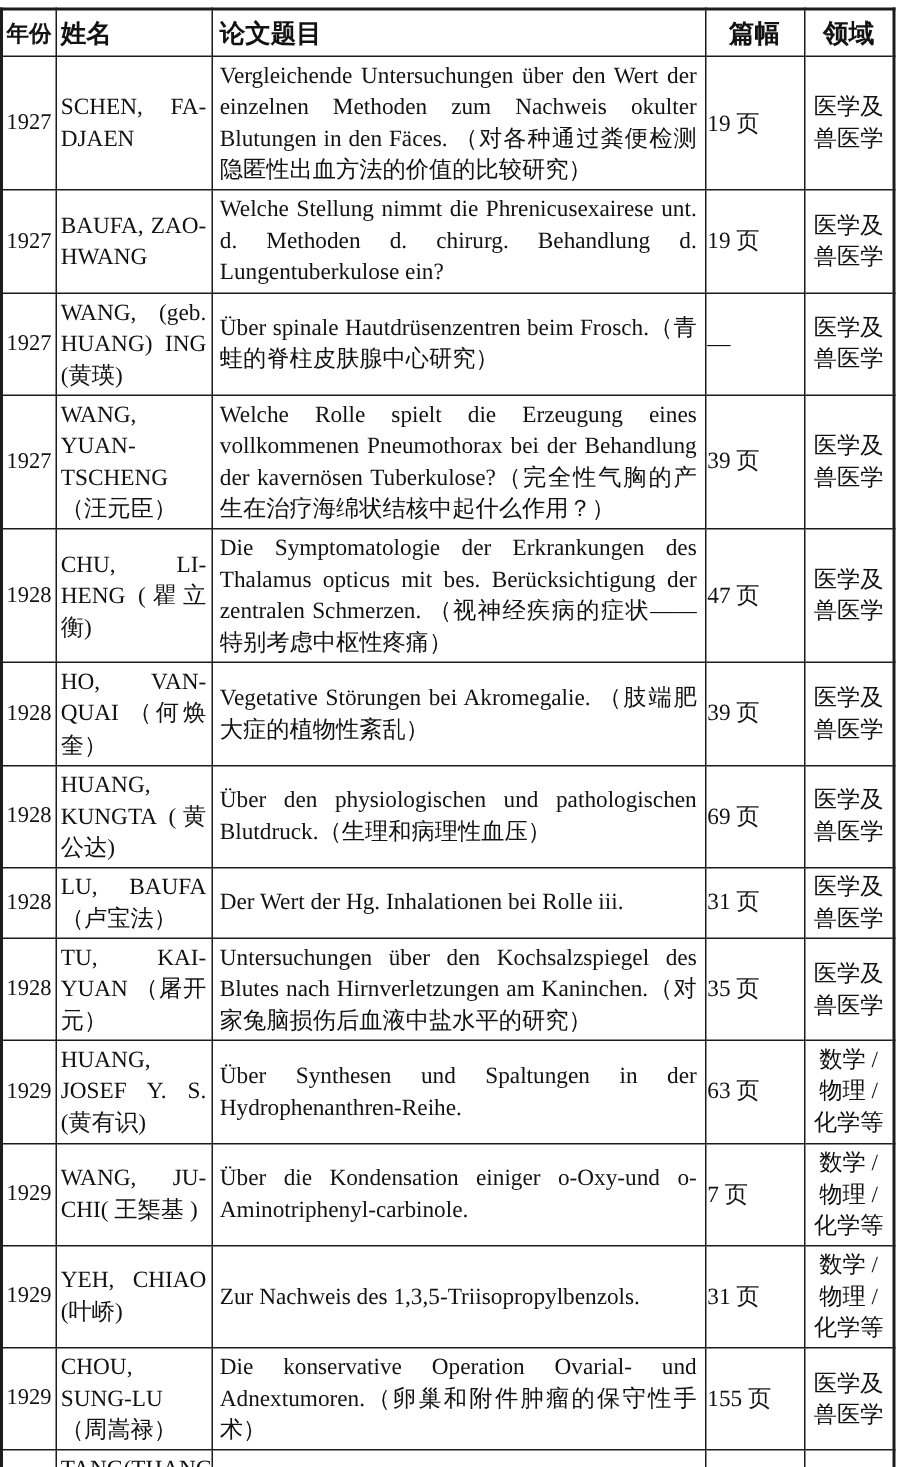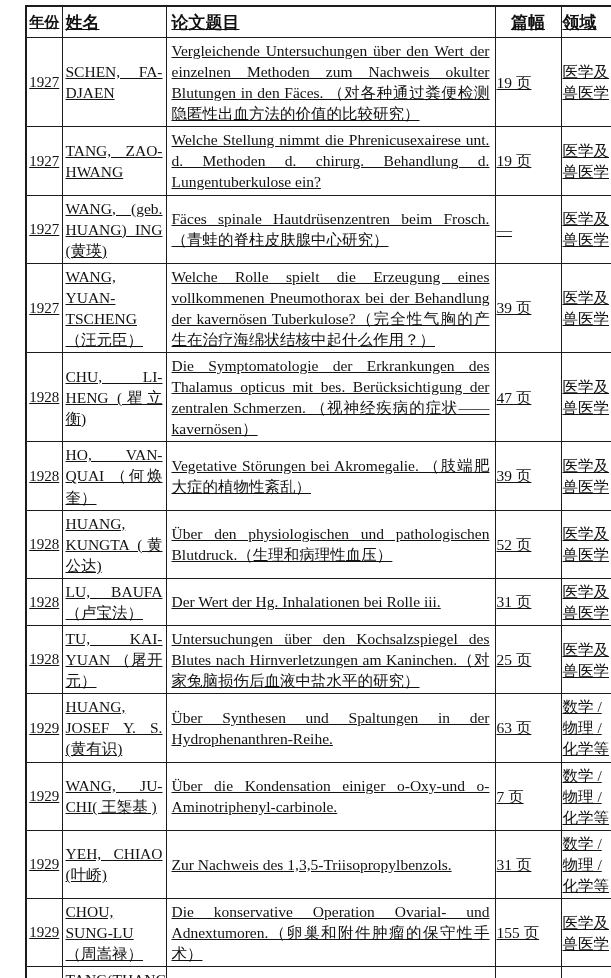--- a/index.html
+++ b/index.html
@@ -23,8 +23,7 @@
     box-sizing:border-box;
     width:541px;
     height:978px;
-    padding:5px 8px 6px 25px;
-    text-decoration:underline;
+    padding:5px 8px 6px 0;
   }
   table.scan-table{
     width:595px;

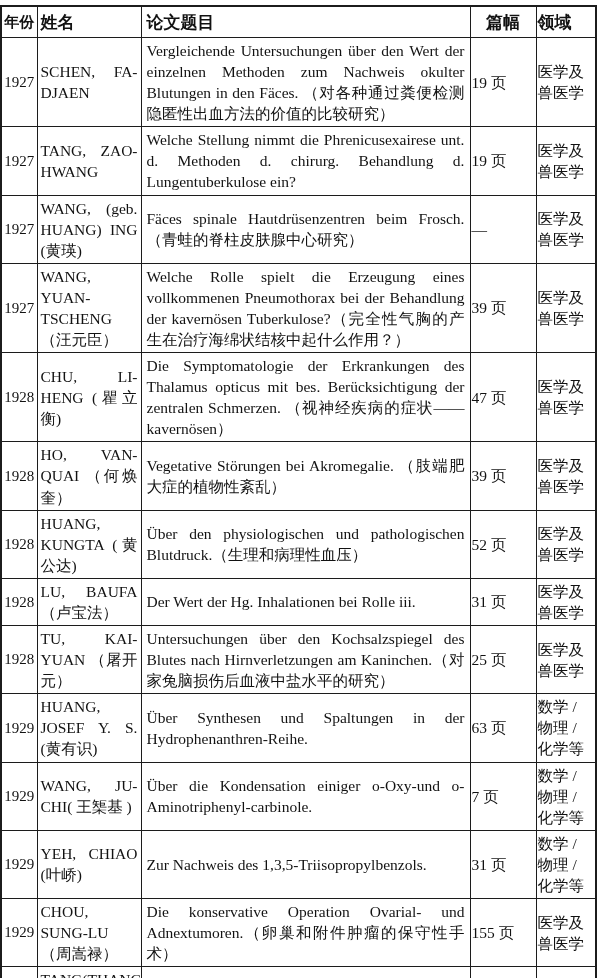--- a/index.html
+++ b/index.html
@@ -74,7 +74,7 @@
   }
   .c-field{
     width:60px;
-    text-align:left;
+    text-align:center;
     padding:2px 1px;
     white-space:pre-line;
   }

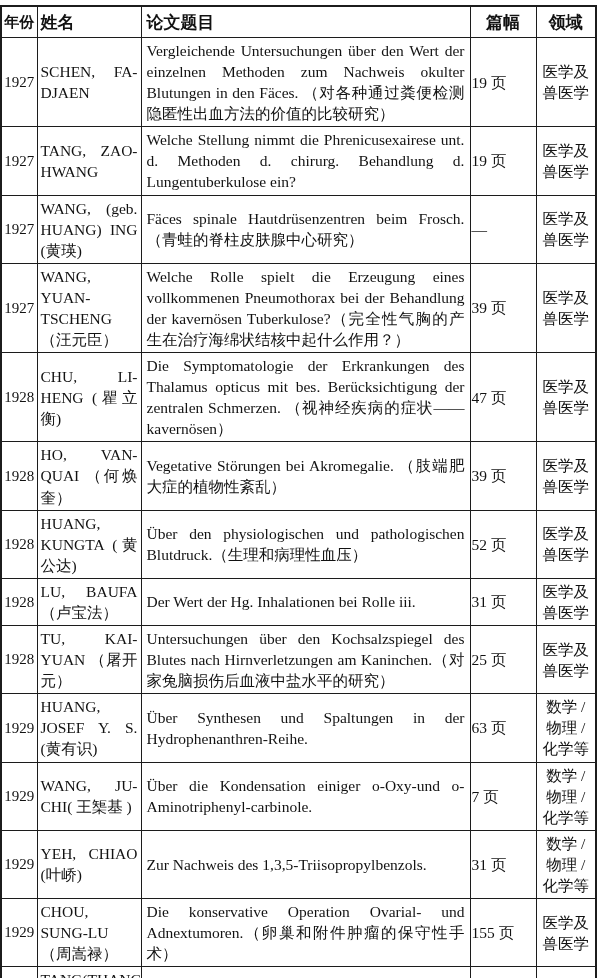--- a/index.html
+++ b/index.html
@@ -111,7 +111,7 @@
         </tr>
         <tr>
           <td class="c-year">1927</td>
-          <td class="c-name">TANG, ZAO-HWANG</td>
+          <td class="c-name">BAUFA, ZAO-HWANG</td>
           <td class="c-title">Welche Stellung nimmt die Phrenicusexairese unt. d. Methoden d. chirurg. Behandlung d. Lungentuberkulose ein?</td>
           <td class="c-pages">19 页</td>
           <td class="c-field">医学及

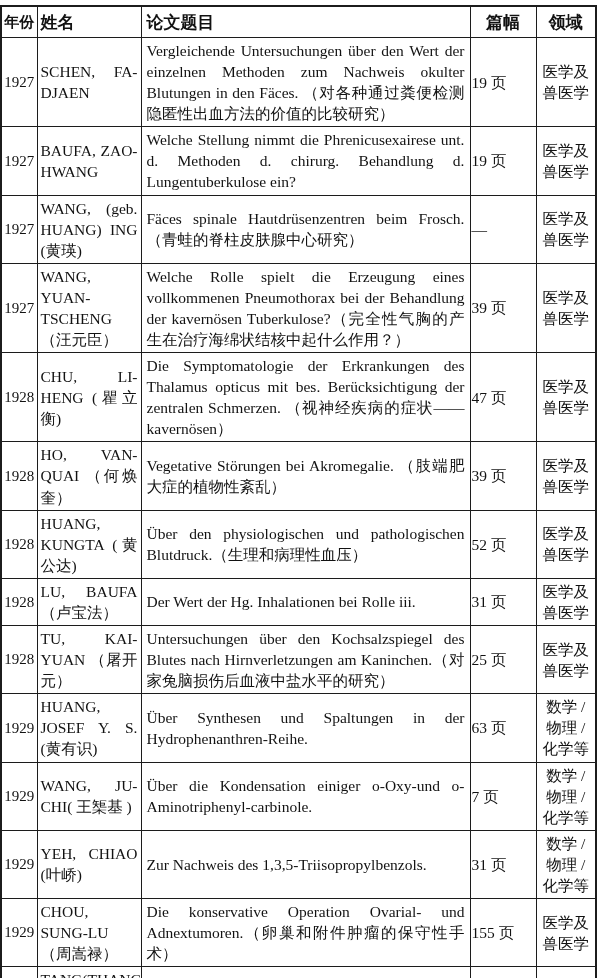--- a/index.html
+++ b/index.html
@@ -120,7 +120,7 @@
         <tr>
           <td class="c-year">1927</td>
           <td class="c-name">WANG, (geb. HUANG) ING (黄瑛)</td>
-          <td class="c-title">Fäces spinale Hautdrüsenzentren beim Frosch.（青蛙的脊柱皮肤腺中心研究）</td>
+          <td class="c-title">Über spinale Hautdrüsenzentren beim Frosch.（青蛙的脊柱皮肤腺中心研究）</td>
           <td class="c-pages">—</td>
           <td class="c-field">医学及
 兽医学</td>

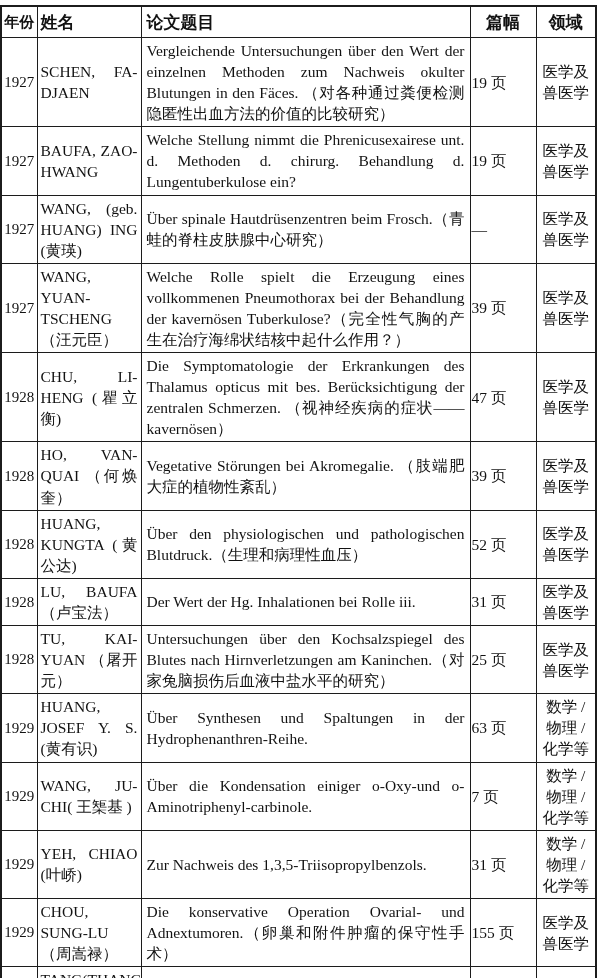--- a/index.html
+++ b/index.html
@@ -136,7 +136,7 @@
         <tr>
           <td class="c-year">1928</td>
           <td class="c-name">CHU, LI-HENG (瞿立衡)</td>
-          <td class="c-title">Die Symptomatologie der Erkrankungen des Thalamus opticus mit bes. Berücksichtigung der zentralen Schmerzen. （视神经疾病的症状——kavernösen）</td>
+          <td class="c-title">Die Symptomatologie der Erkrankungen des Thalamus opticus mit bes. Berücksichtigung der zentralen Schmerzen. （视神经疾病的症状——特别考虑中枢性疼痛）</td>
           <td class="c-pages">47 页</td>
           <td class="c-field">医学及
 兽医学</td>

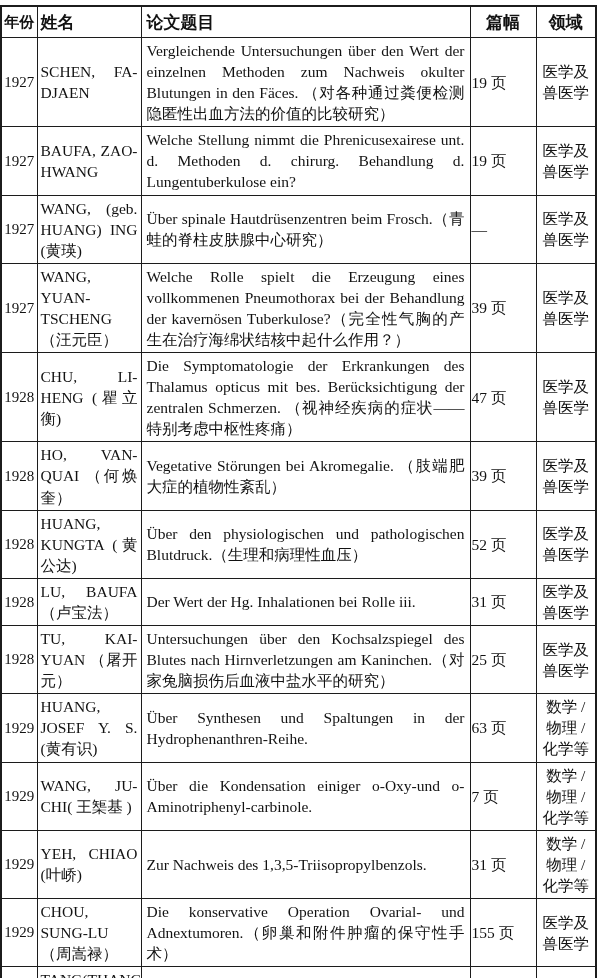--- a/index.html
+++ b/index.html
@@ -153,7 +153,7 @@
           <td class="c-year">1928</td>
           <td class="c-name">HUANG, KUNGTA (黄公达)</td>
           <td class="c-title">Über den physiologischen und pathologischen Blutdruck.（生理和病理性血压）</td>
-          <td class="c-pages">52 页</td>
+          <td class="c-pages">69 页</td>
           <td class="c-field">医学及
 兽医学</td>
         </tr>

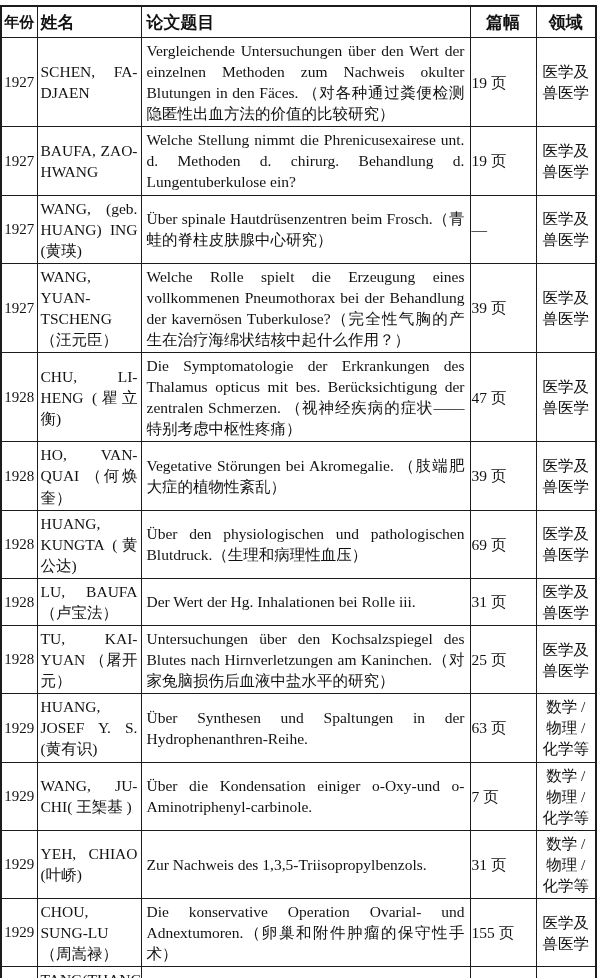--- a/index.html
+++ b/index.html
@@ -169,7 +169,7 @@
           <td class="c-year">1928</td>
           <td class="c-name">TU, KAI-YUAN （屠开元）</td>
           <td class="c-title">Untersuchungen über den Kochsalzspiegel des Blutes nach Hirnverletzungen am Kaninchen.（对家兔脑损伤后血液中盐水平的研究）</td>
-          <td class="c-pages">25 页</td>
+          <td class="c-pages">35 页</td>
           <td class="c-field">医学及
 兽医学</td>
         </tr>

